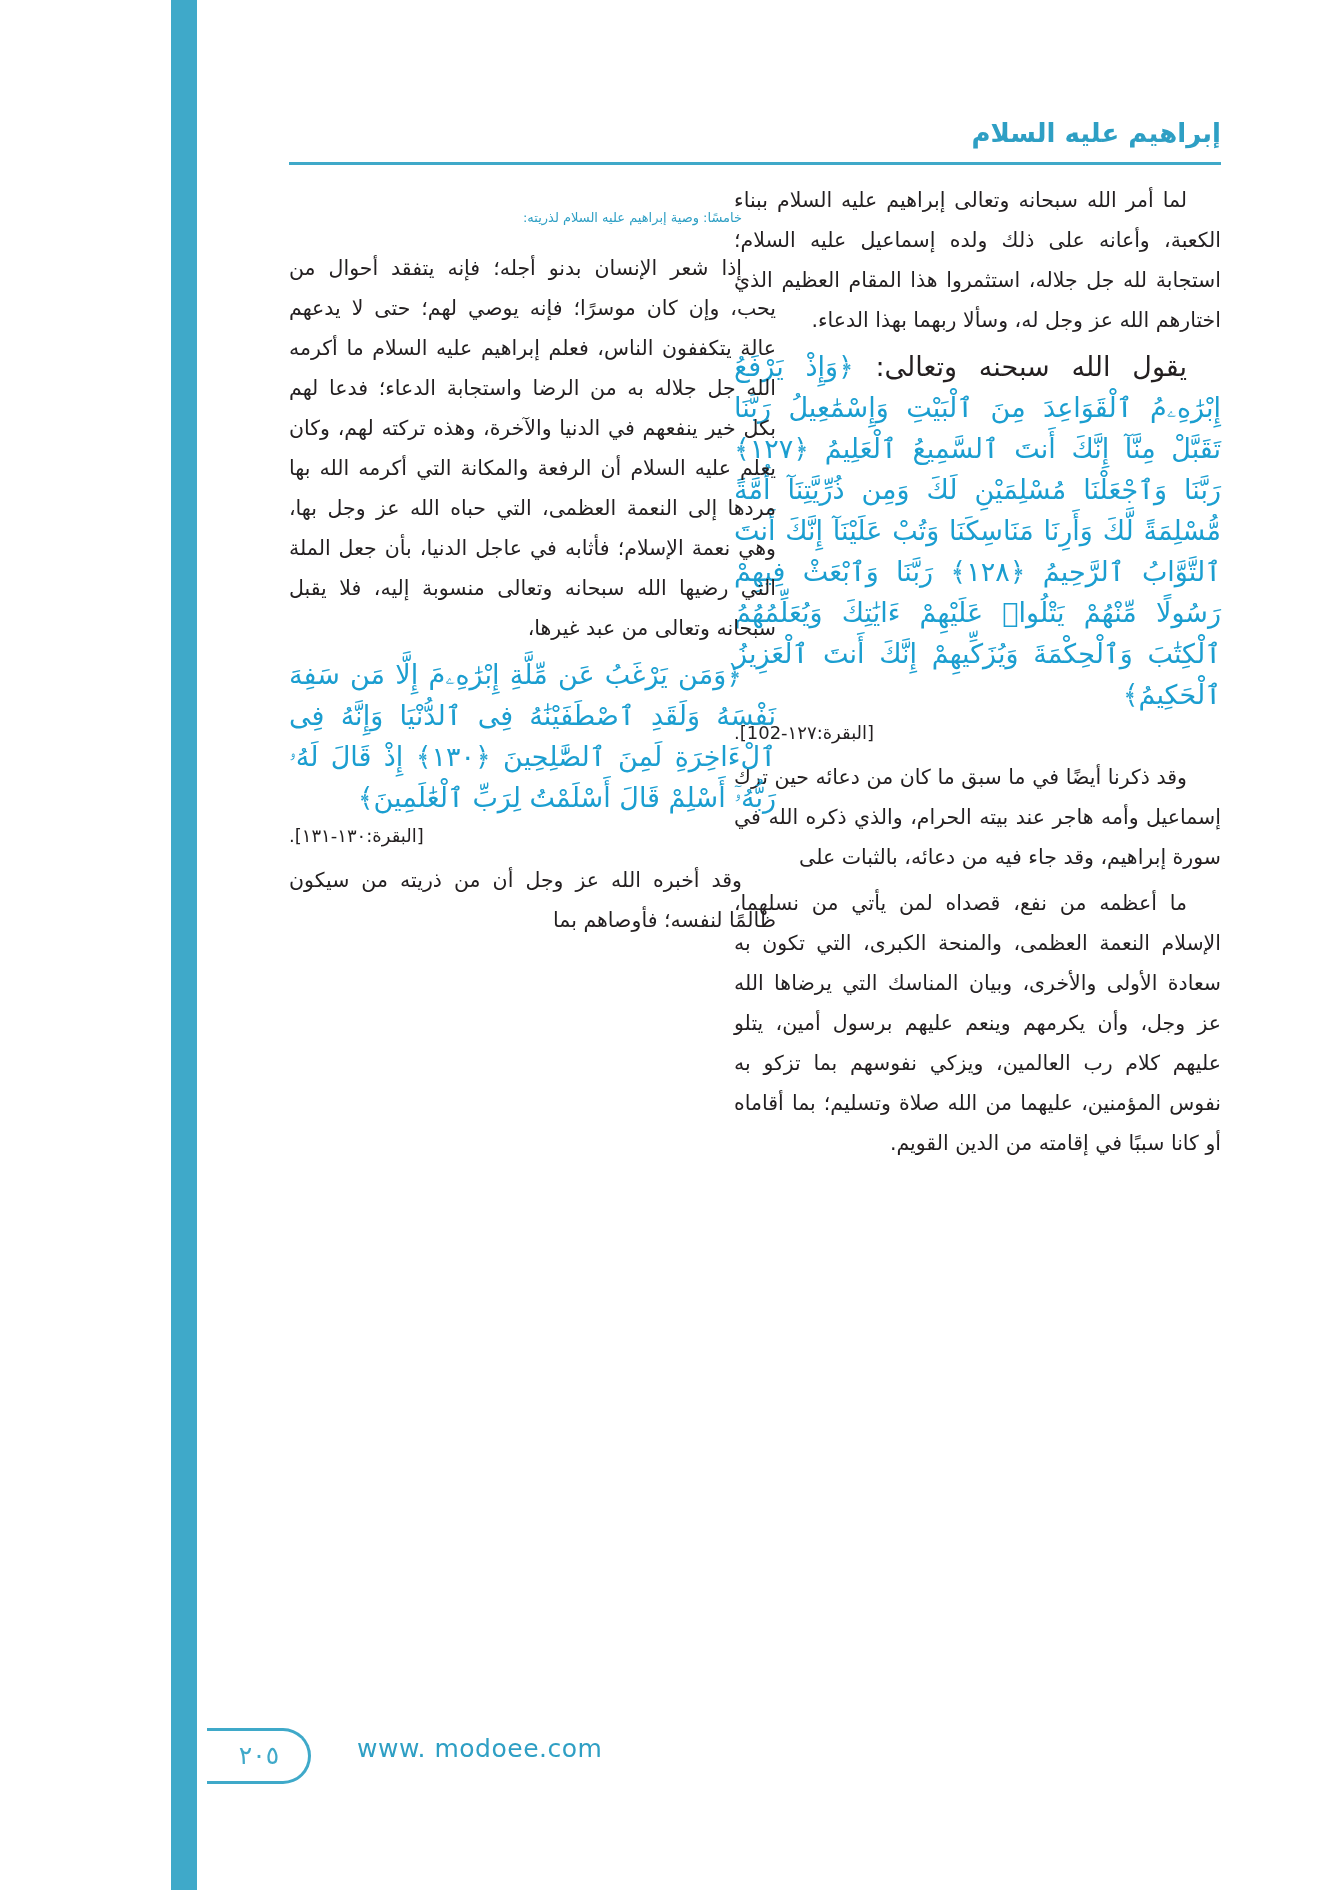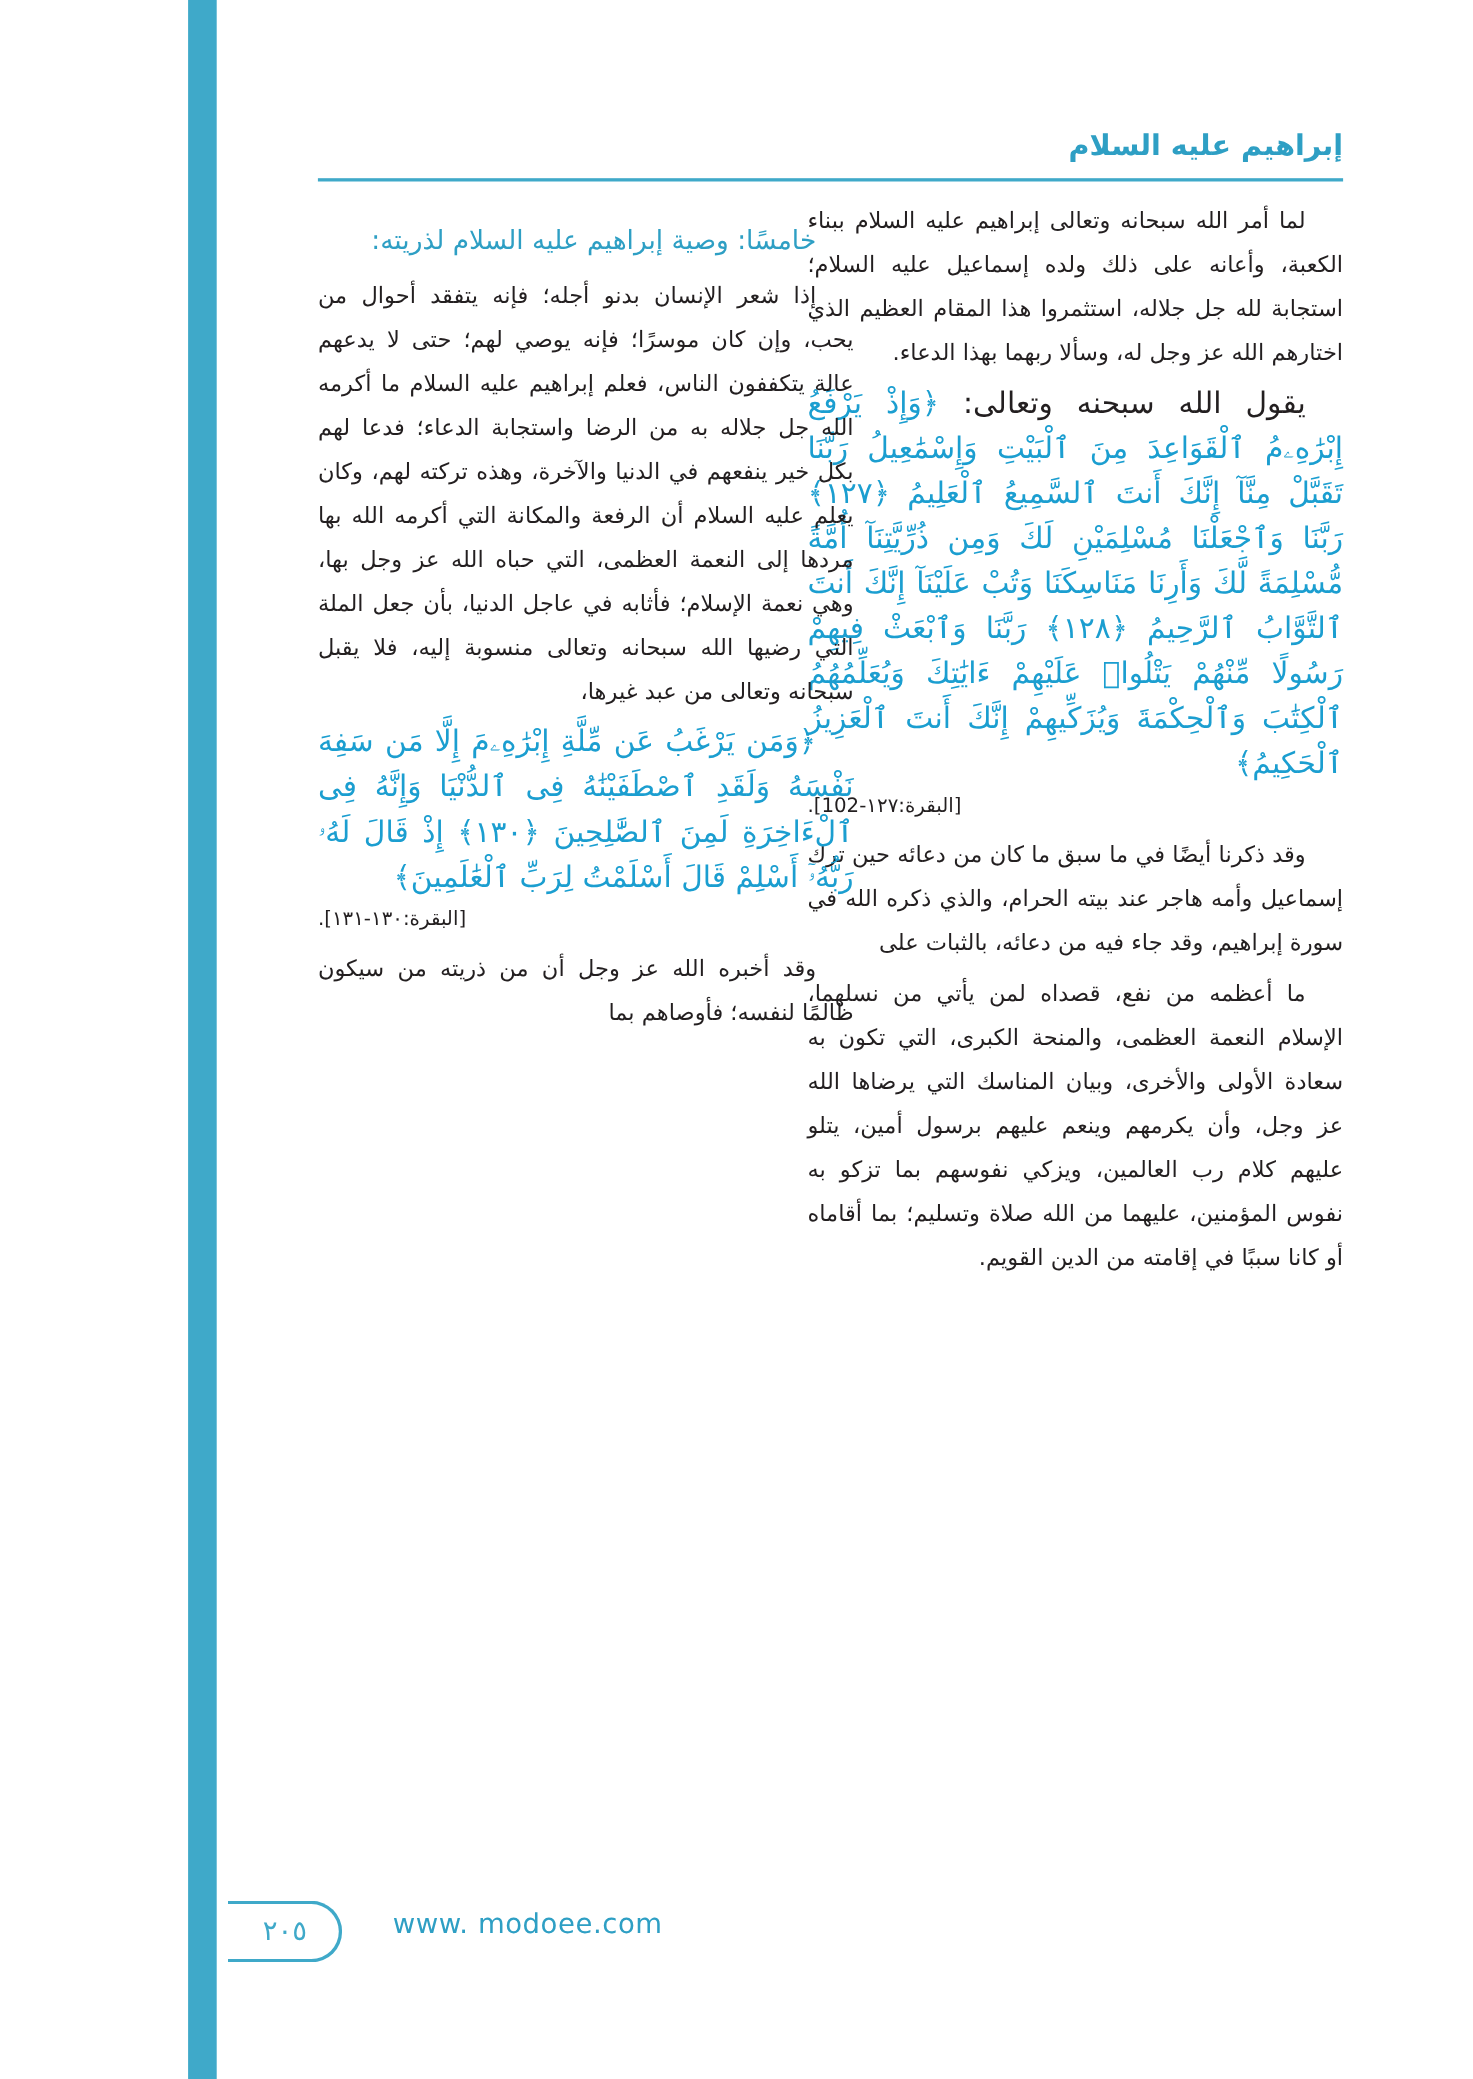--- a/index.html
+++ b/index.html
@@ -81,7 +81,7 @@
   p.heading {
     margin: 18px 0 10px 0;
     font-family: "DejaVu Sans", sans-serif;
-    font-size: 24px;
+    font-size: 13px;
     line-height: 40px;
     color: #2e9fc4;
     text-align: justify;

